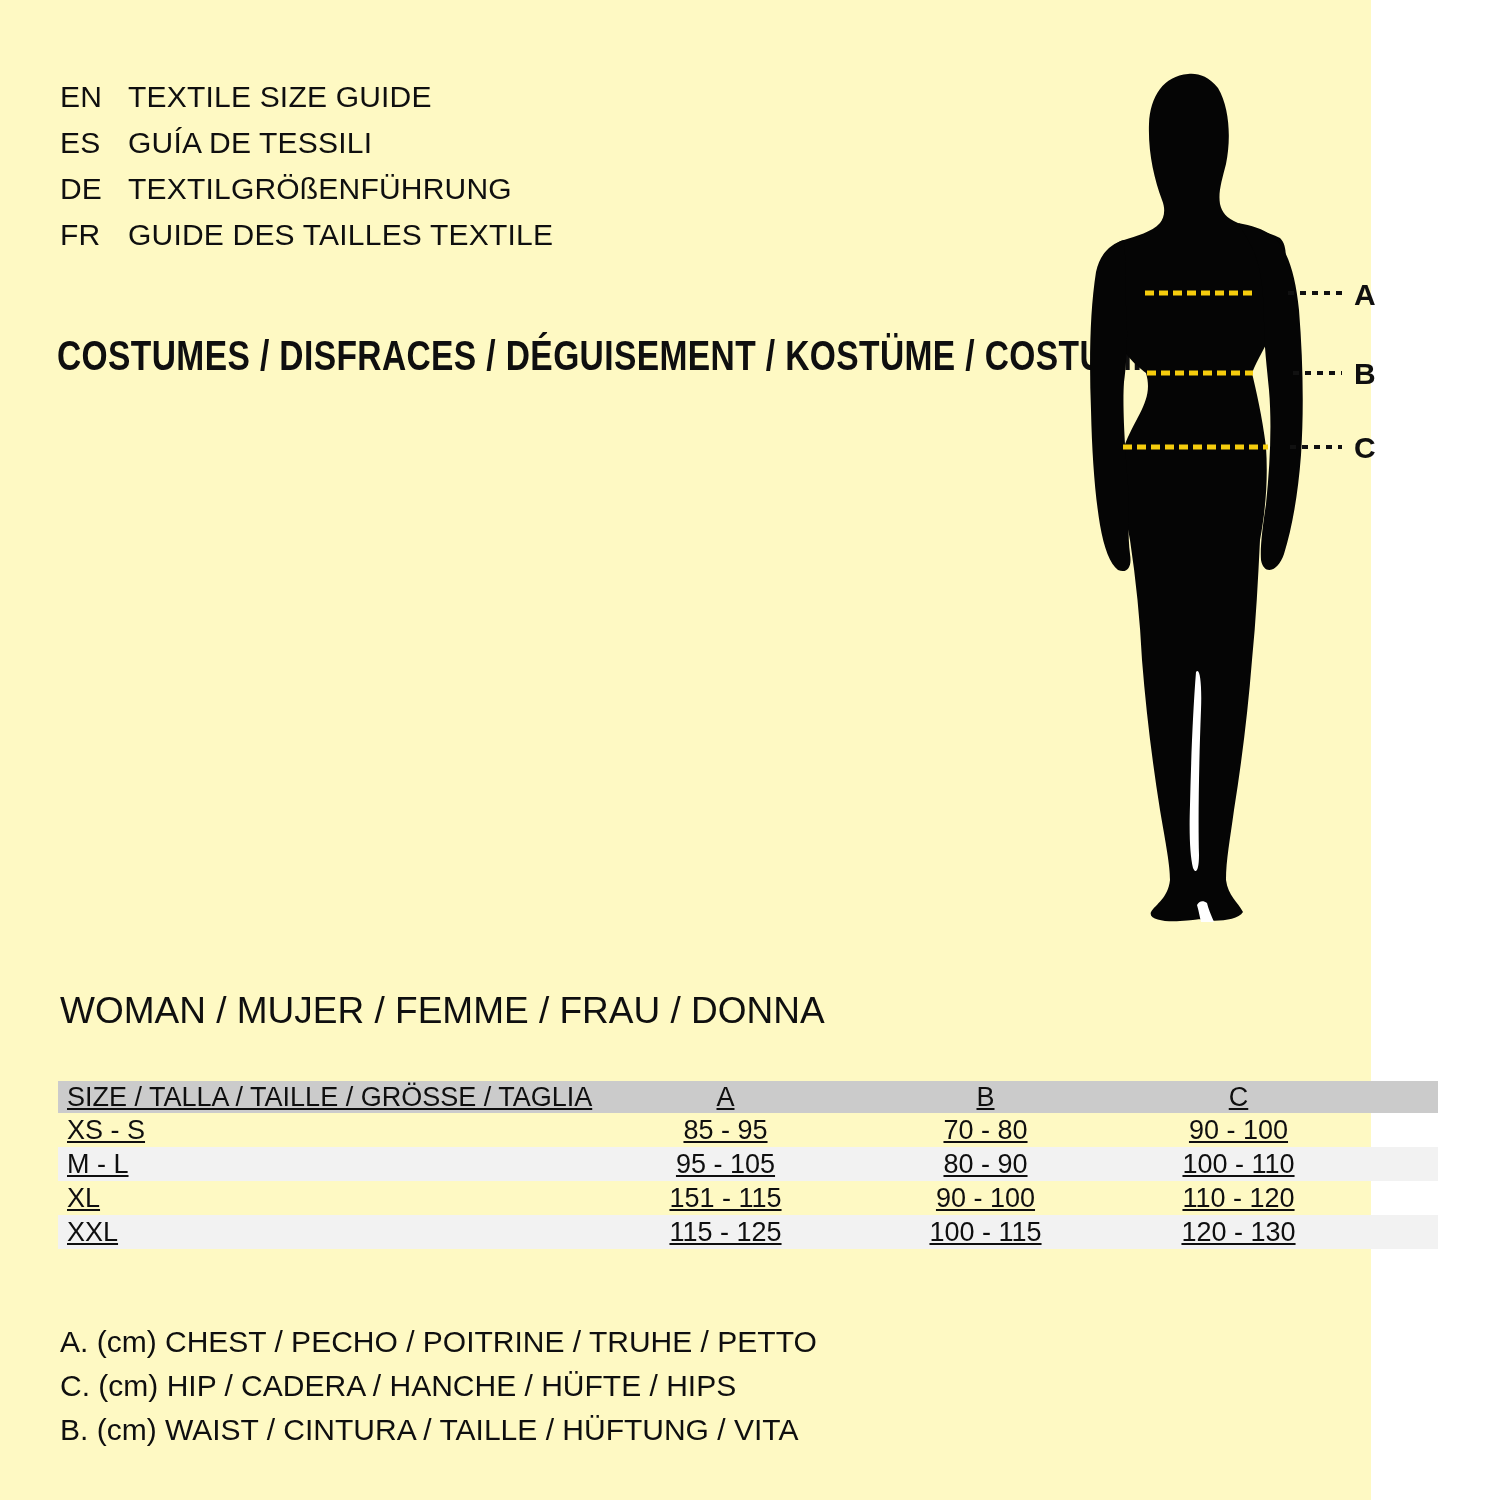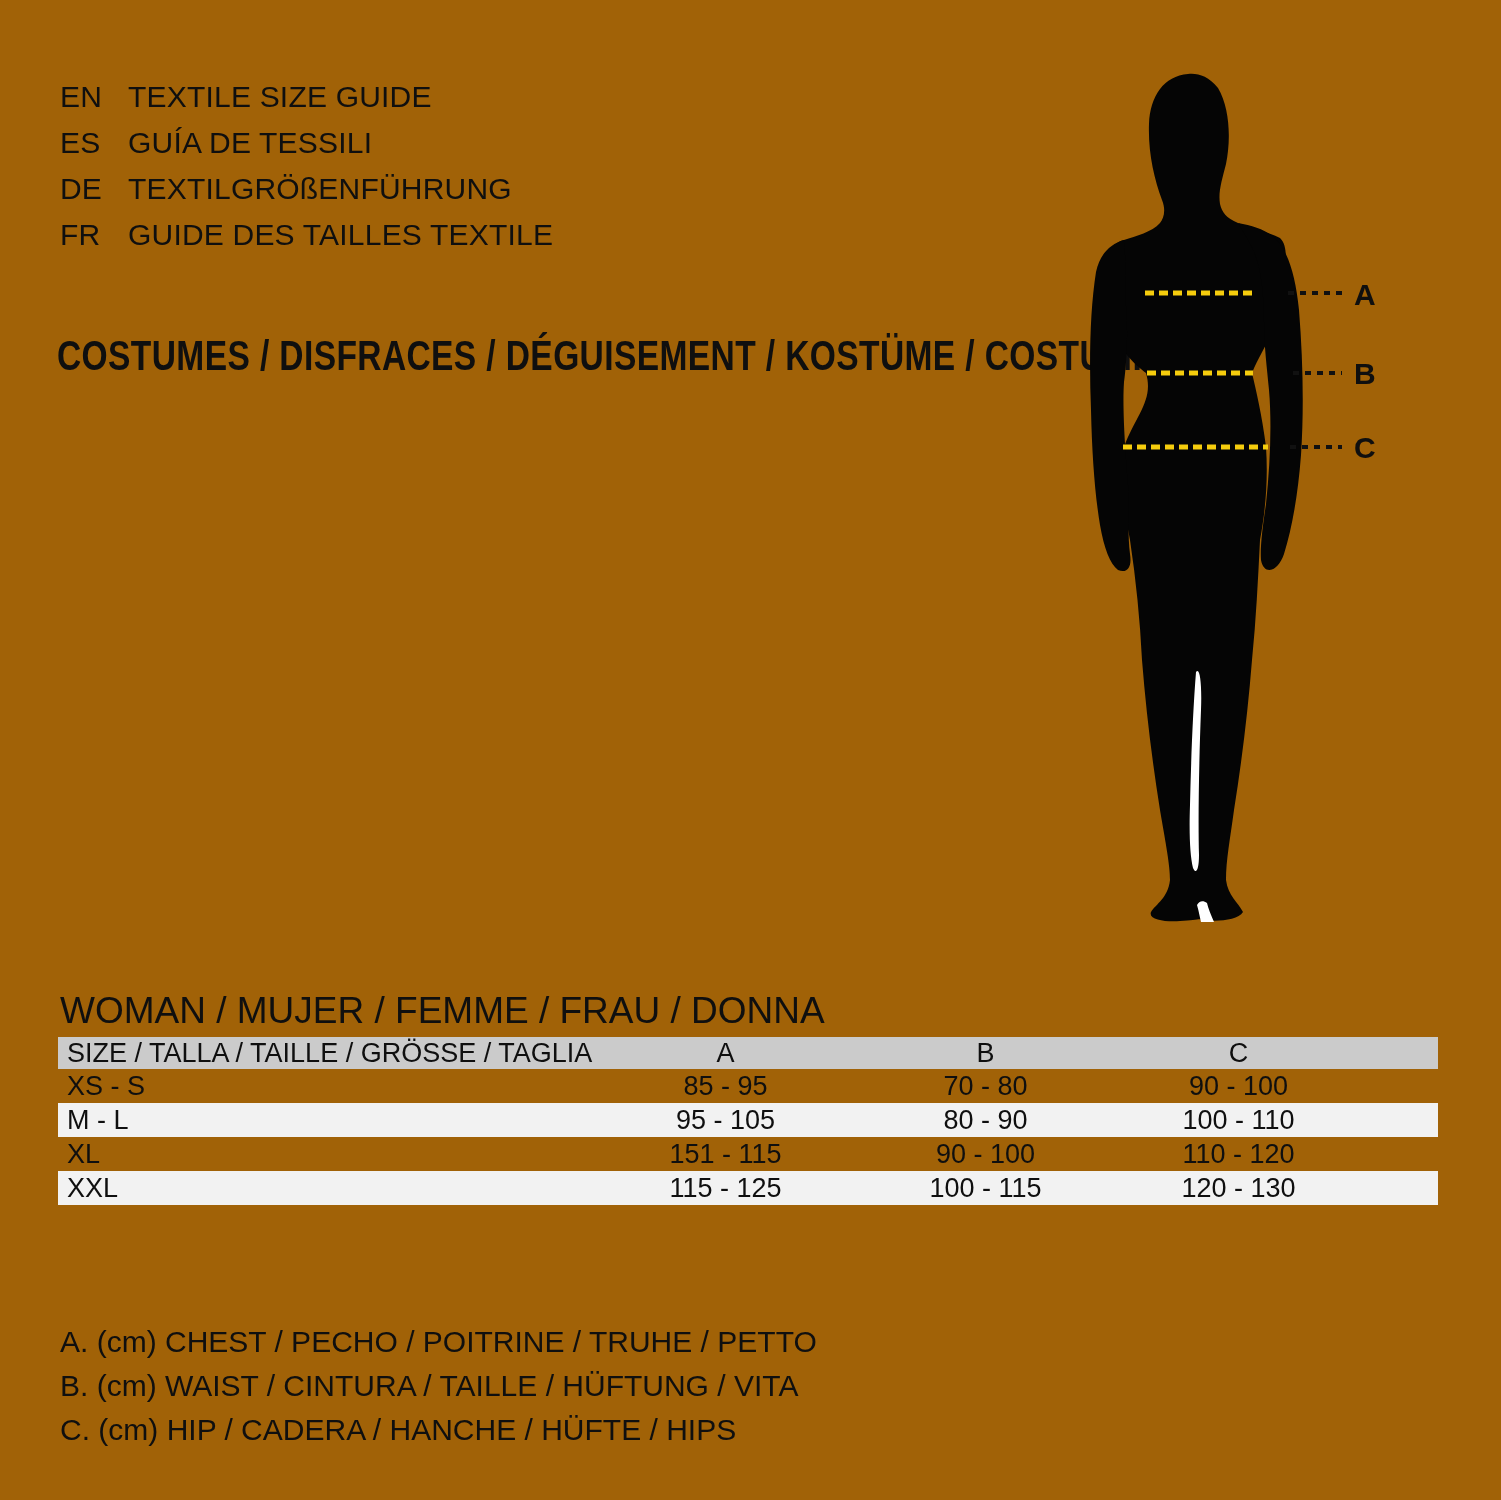--- a/index.html
+++ b/index.html
@@ -14,9 +14,9 @@
   }
   #canvas {
     position: relative;
-    width: 1501px;
+    width: 1371px;
     height: 1500px;
-    background: #a16207;
+    background: #fef9c3;
   }
 
   

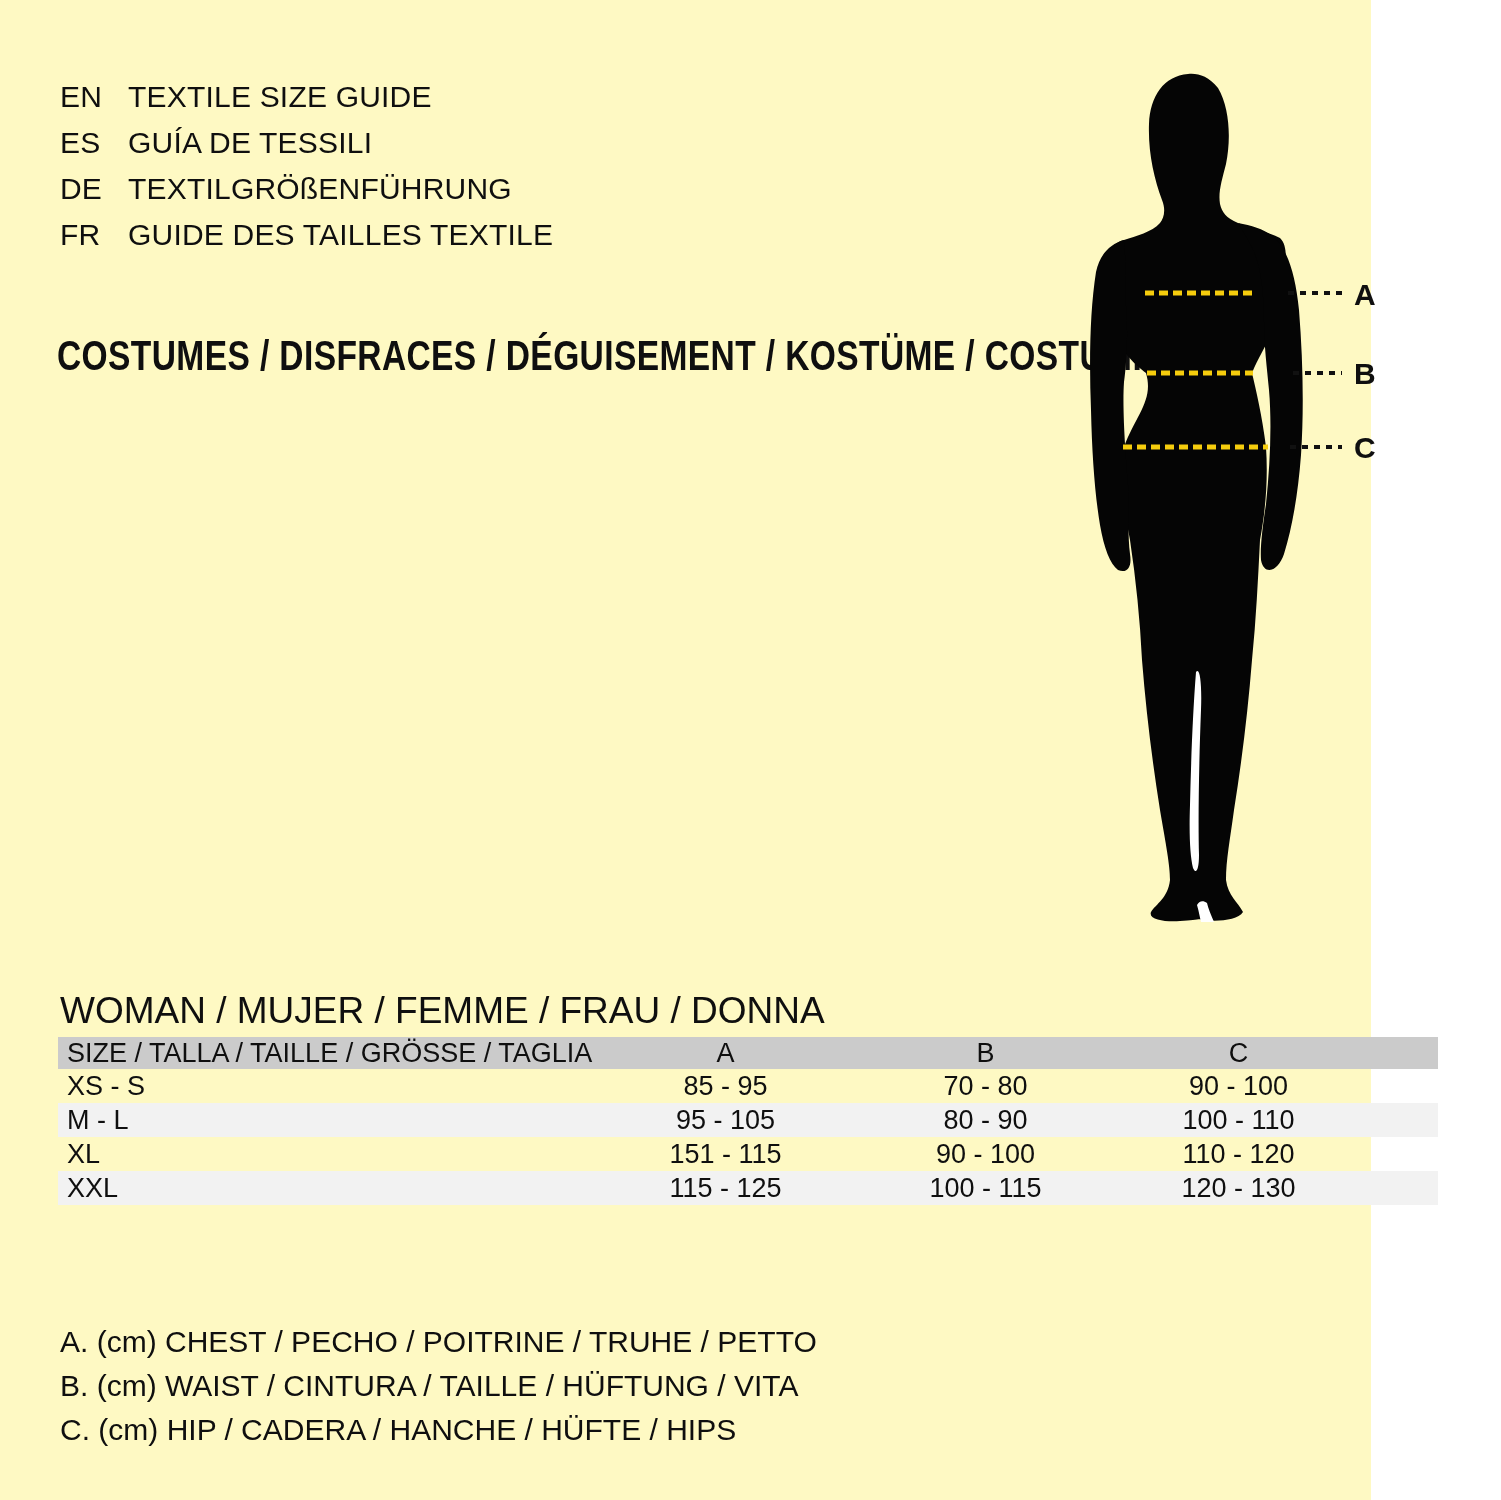--- a/index.html
+++ b/index.html
@@ -95,8 +95,9 @@
   .size-table-wrap {
     position: absolute;
     left: 58px;
-    top: 1037px;
+    top: 1081px;
     width: 1380px;
+    text-decoration: underline;
   }
   table.size-table {
     border-collapse: collapse;

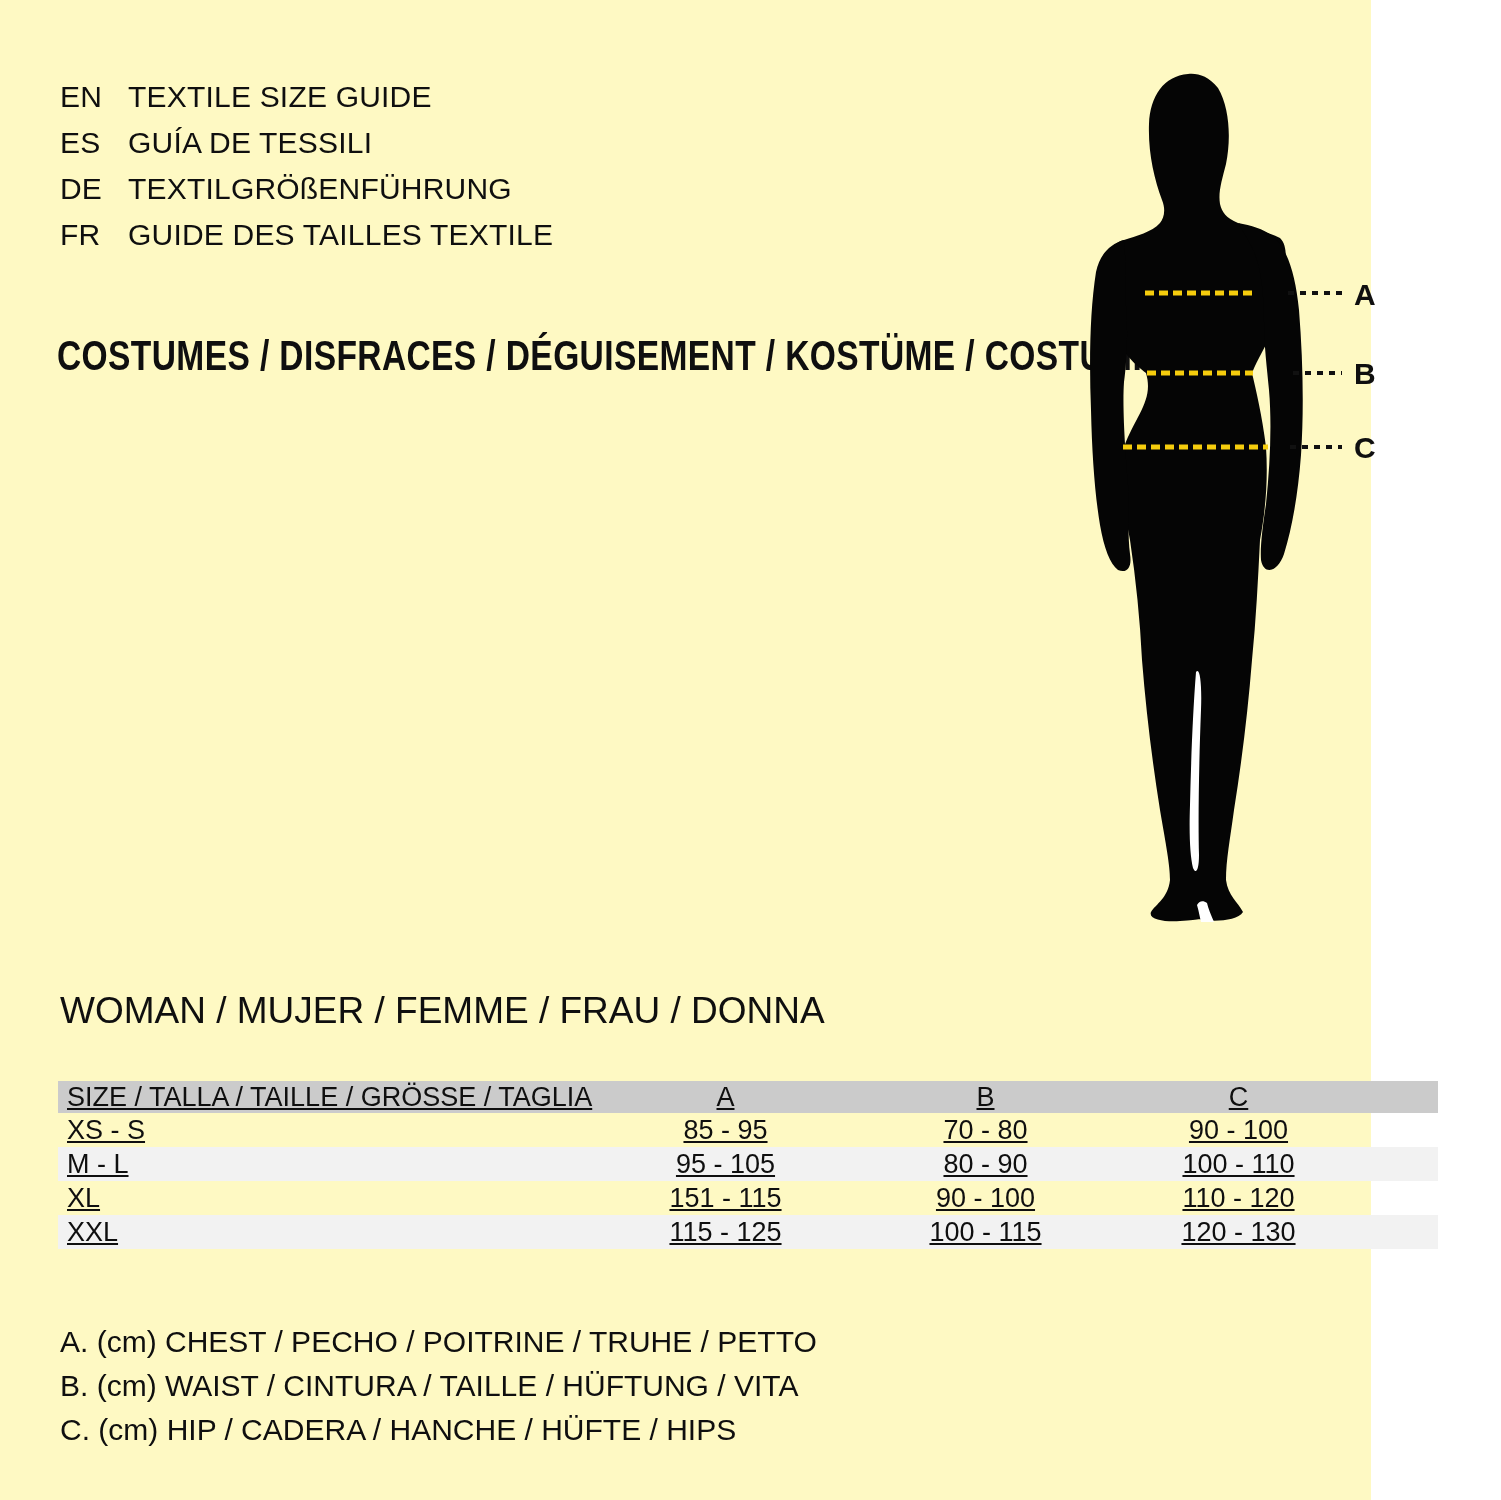--- a/index.html
+++ b/index.html
@@ -301,8 +301,8 @@
 
   <div class="legend-block">
     <div class="legend-line">A. (cm) CHEST / PECHO / POITRINE / TRUHE / PETTO</div>
+    <div class="legend-line">C. (cm) HIP / CADERA / HANCHE / HÜFTE / HIPS</div>
     <div class="legend-line">B. (cm) WAIST / CINTURA / TAILLE / HÜFTUNG / VITA</div>
-    <div class="legend-line">C. (cm) HIP / CADERA / HANCHE / HÜFTE / HIPS</div>
   </div>
 
 </div>

